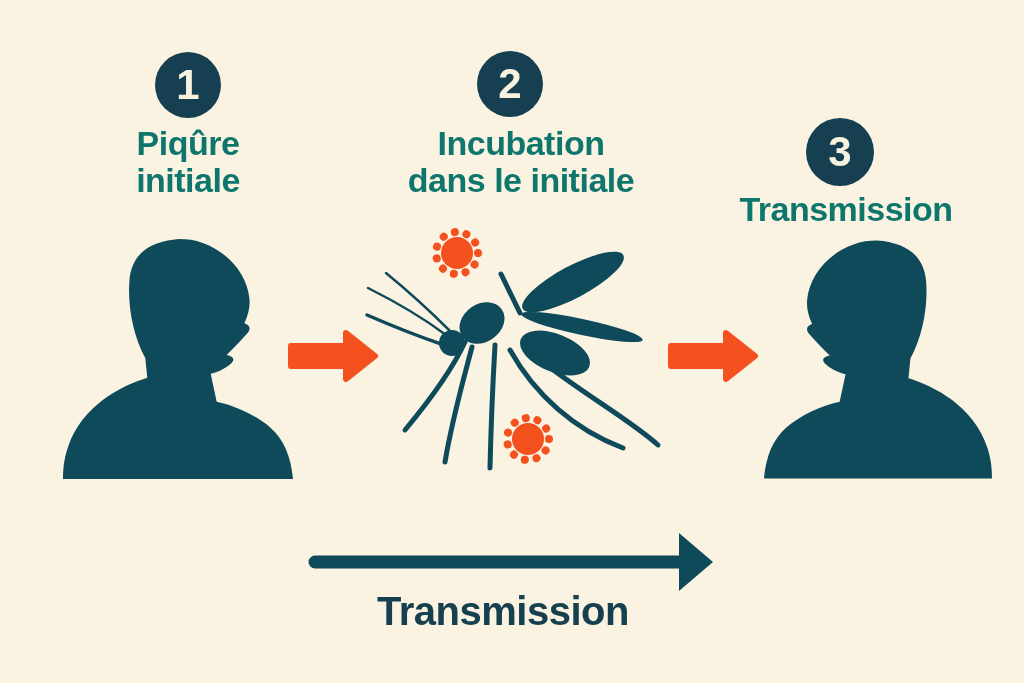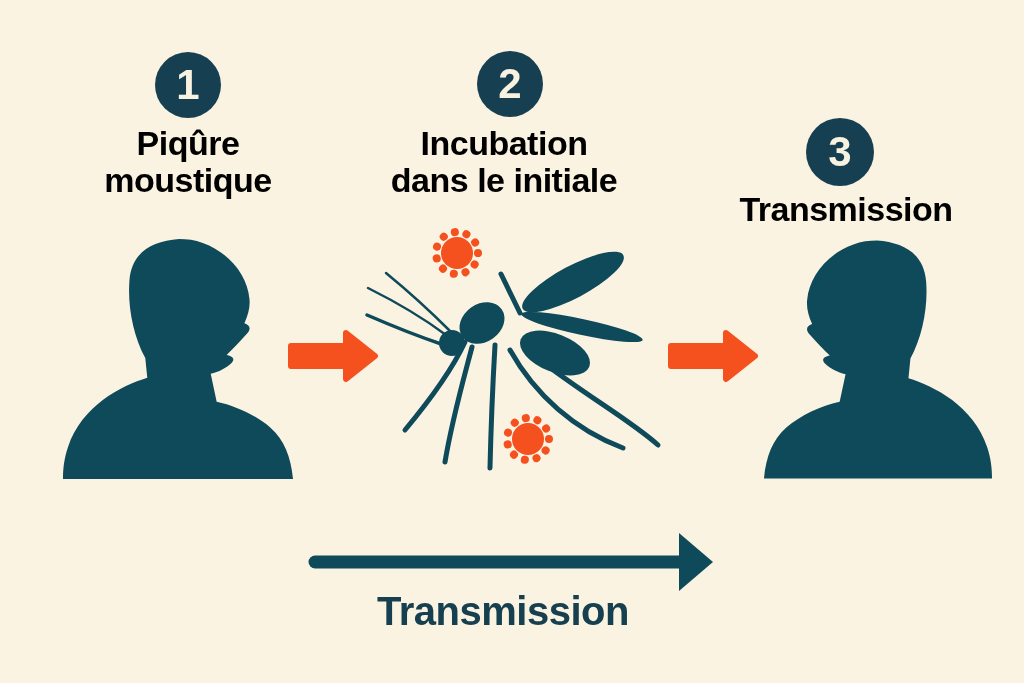--- a/index.html
+++ b/index.html
@@ -23,7 +23,7 @@
   .c2{left:477px;top:51px;width:66px;height:66px;font-size:42px;}
   .c3{left:806px;top:118px;width:68px;height:68px;font-size:42px;}
   .step-label{
-    color:#000000;
+    color:#0f766e;
     font-weight:700;
     font-size:34px;
     line-height:37px;

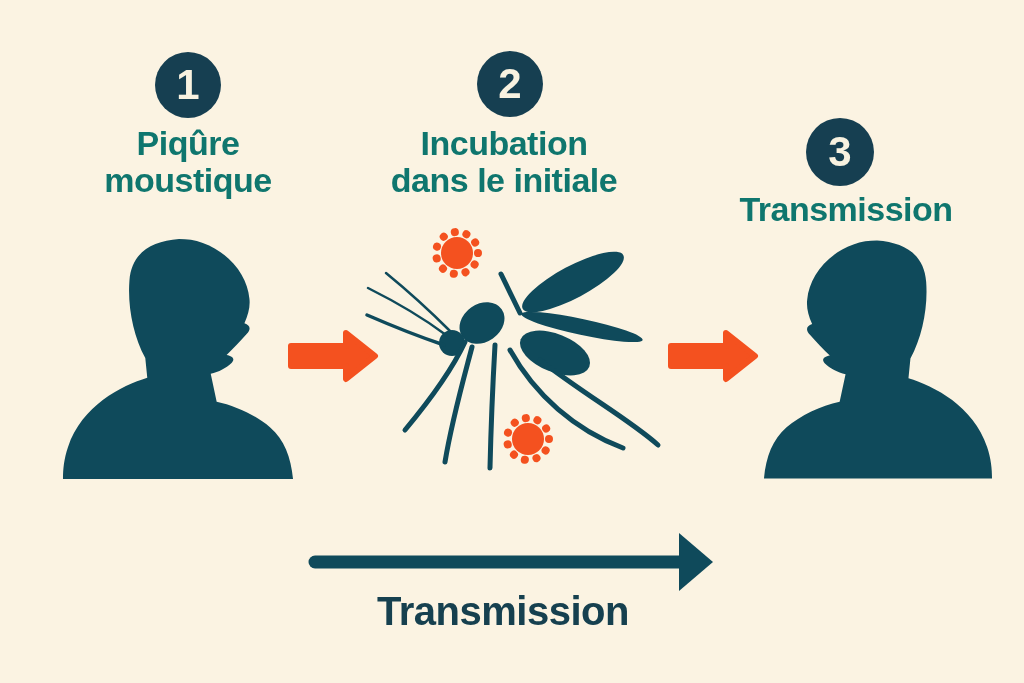--- a/index.html
+++ b/index.html
@@ -31,7 +31,7 @@
     letter-spacing:-0.5px;
   }
   .l1{left:48px;top:125px;width:280px;}
-  .l2{left:329px;top:125px;width:350px;}
+  .l2{left:346px;top:125px;width:350px;}
   .l3{left:716px;top:191px;width:260px;}
   .bottom-label{
     left:303px;top:589px;width:400px;

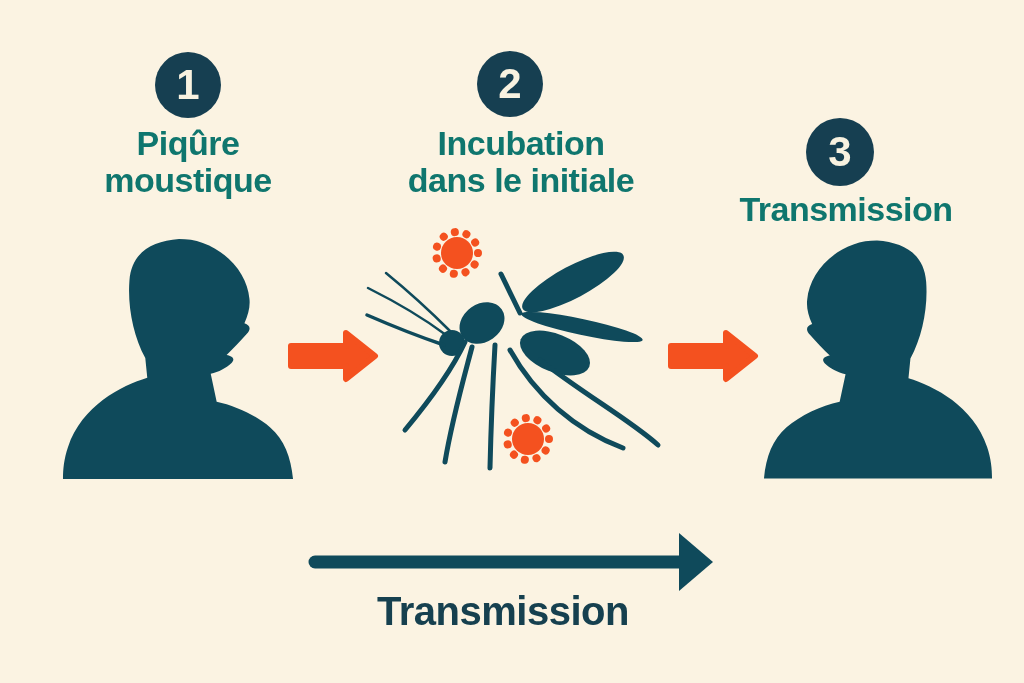--- a/index.html
+++ b/index.html
@@ -51,7 +51,7 @@
   </div>
   <div class="abs step-label l1">
     <div>Piqûre</div>
-    <div>moustique</div>
+    <div>initiale</div>
   </div>
 
   <div class="abs step-circle c2">

